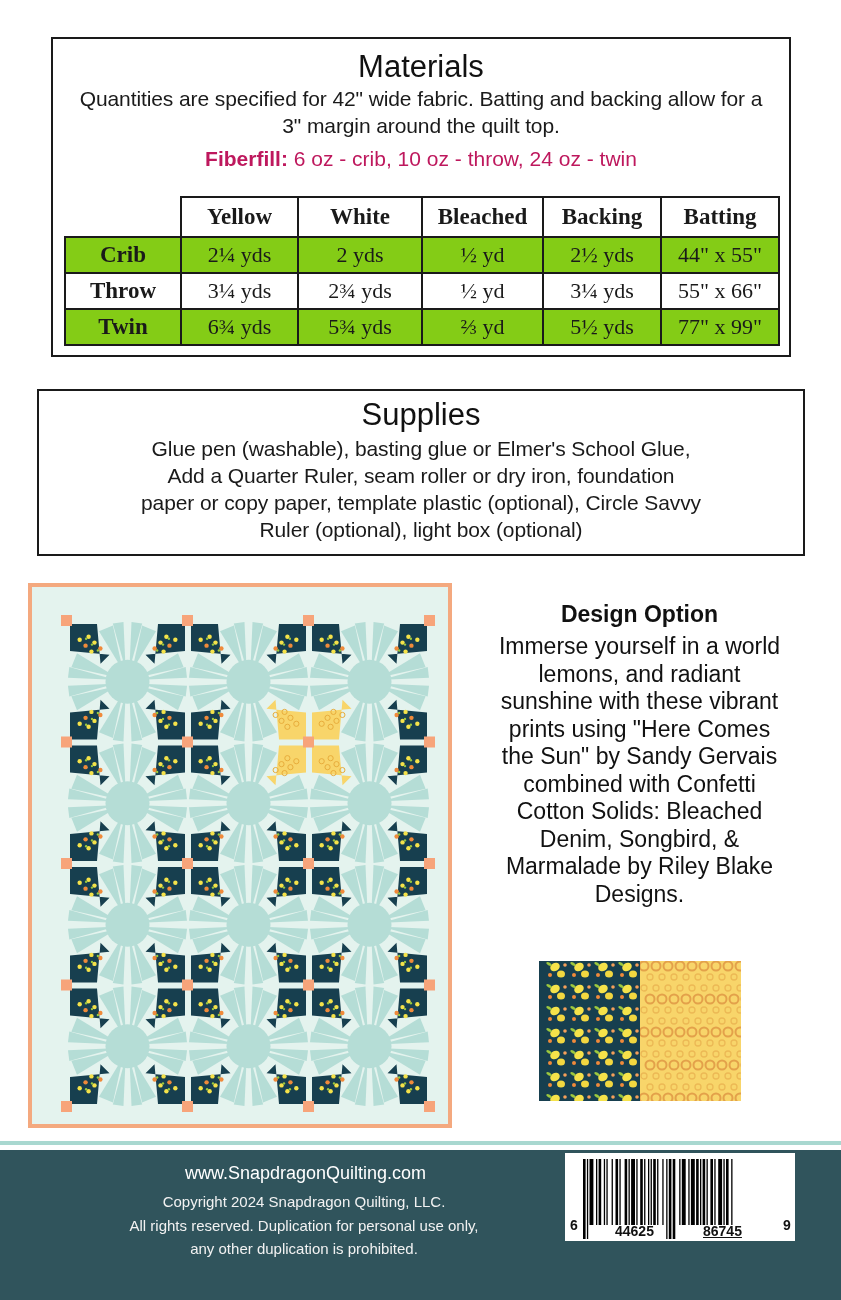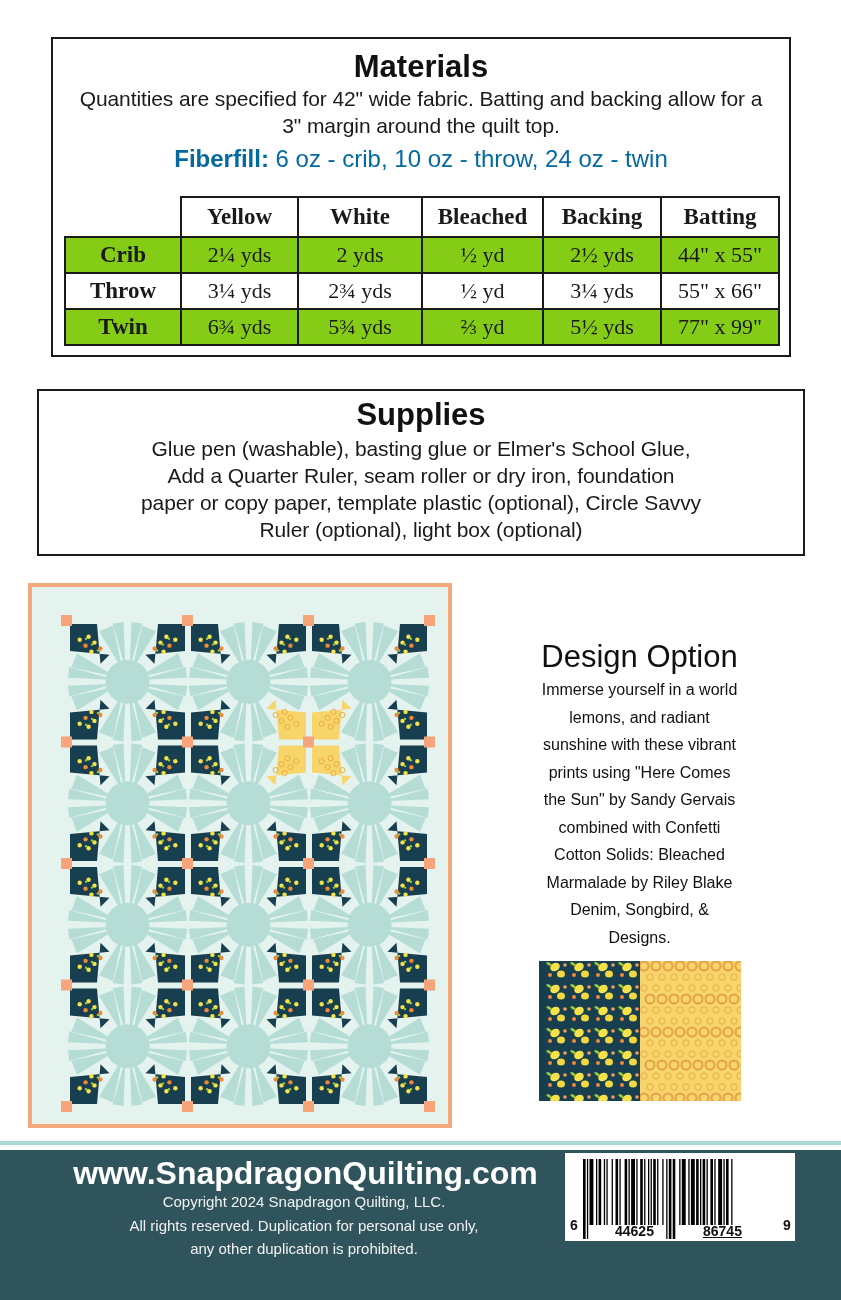--- a/index.html
+++ b/index.html
@@ -16,7 +16,7 @@
   .supplies  { left: 37px; top: 389px; width: 768px; height: 167px; }
 
   .box-title {
-    font-weight: bold;
+    font-weight: normal;
     font-size: 31px;
     line-height: 36px;
     color: #111;

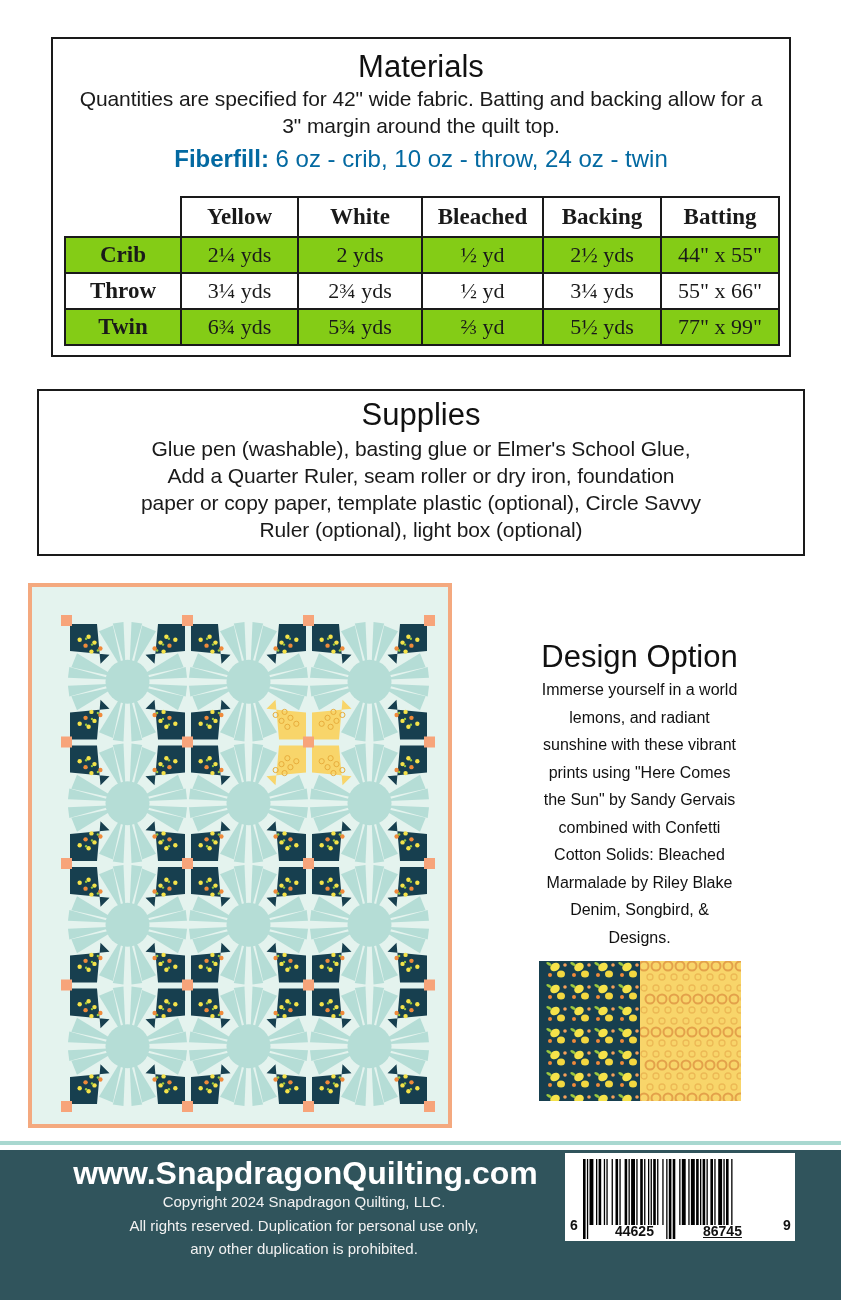--- a/index.html
+++ b/index.html
@@ -32,10 +32,10 @@
   }
   .materials .para { margin-top: 0px; }
   .fiber {
-    font-size: 24px;
+    font-size: 21px;
     line-height: 27px;
     margin-top: 6px;
-    color: #0369a1;
+    color: #be185d;
   }
   .fiber b { font-weight: bold; }
 

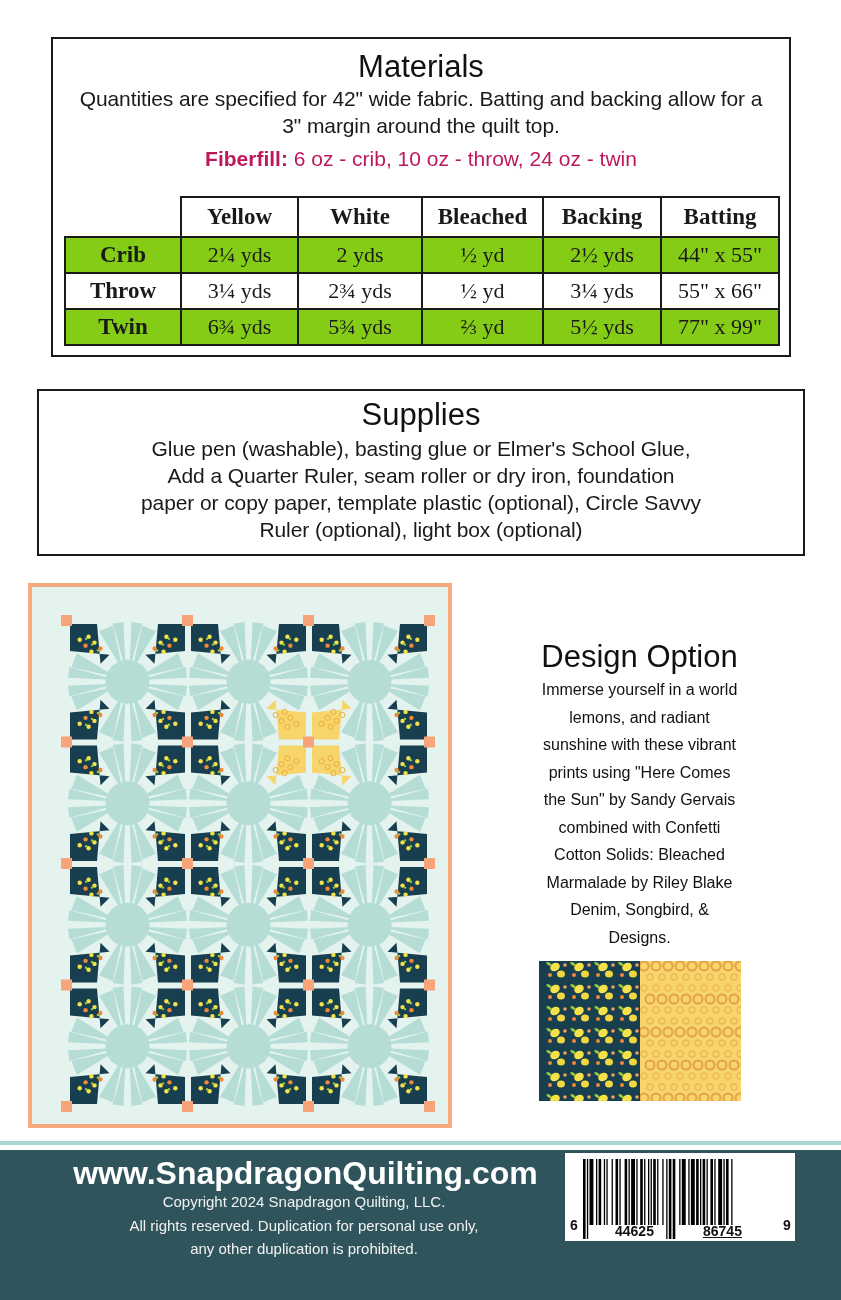--- a/index.html
+++ b/index.html
@@ -84,7 +84,7 @@
     width: 355px;
     text-align: center;
   }
-  .design .title { font-weight: normal; font-size: 31px; line-height: 38px; margin-top: 43px; }
+  .design .title { font-weight: bold; font-size: 23px; line-height: 38px; }
   .design .body { font-size: 16px; line-height: 27.5px; color: #111; }
 
   .swatches {

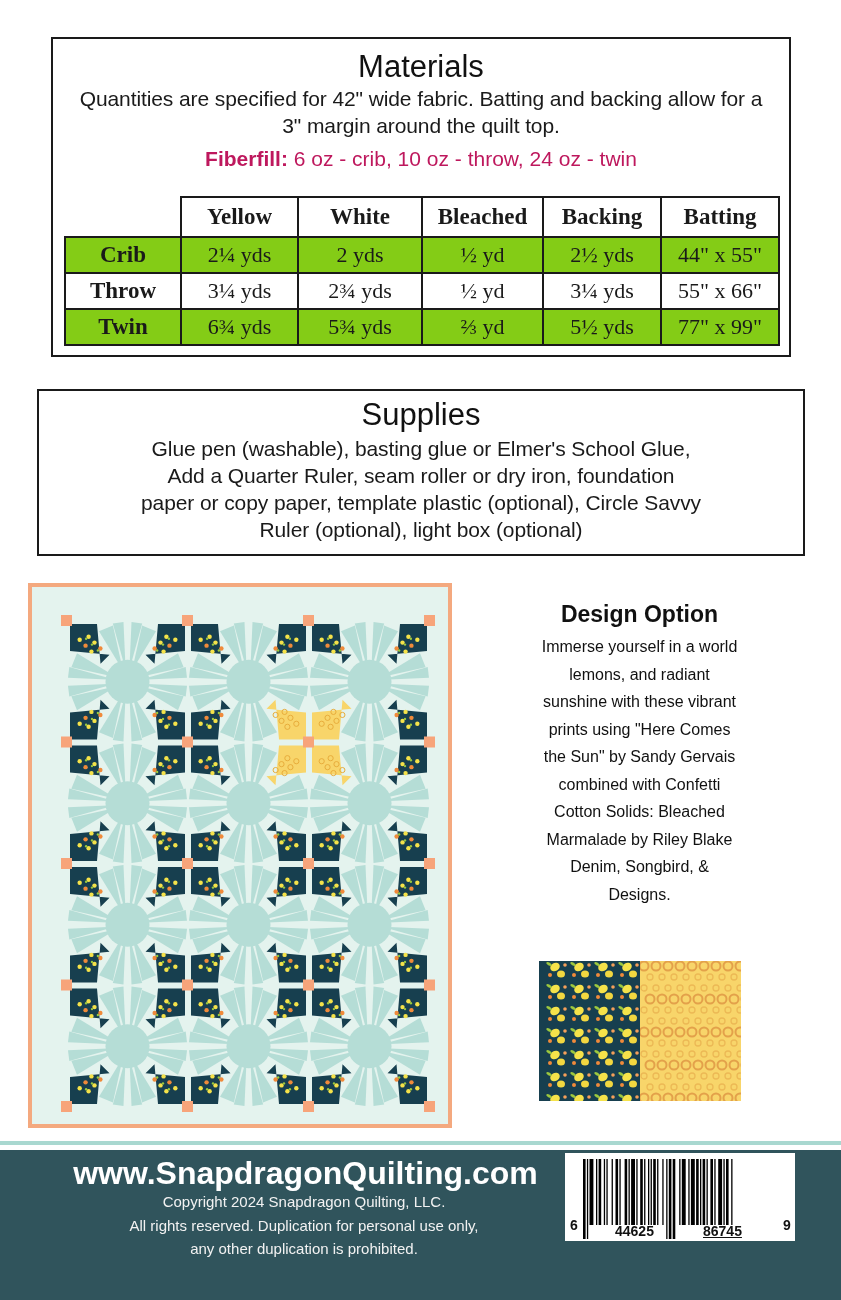--- a/index.html
+++ b/index.html
@@ -85,7 +85,7 @@
     text-align: center;
   }
   .design .title { font-weight: bold; font-size: 23px; line-height: 38px; }
-  .design .body { font-size: 16px; line-height: 27.5px; color: #111; }
+  .design .body { font-size: 23px; line-height: 27.5px; color: #111; }
 
   .swatches {
     position: absolute;

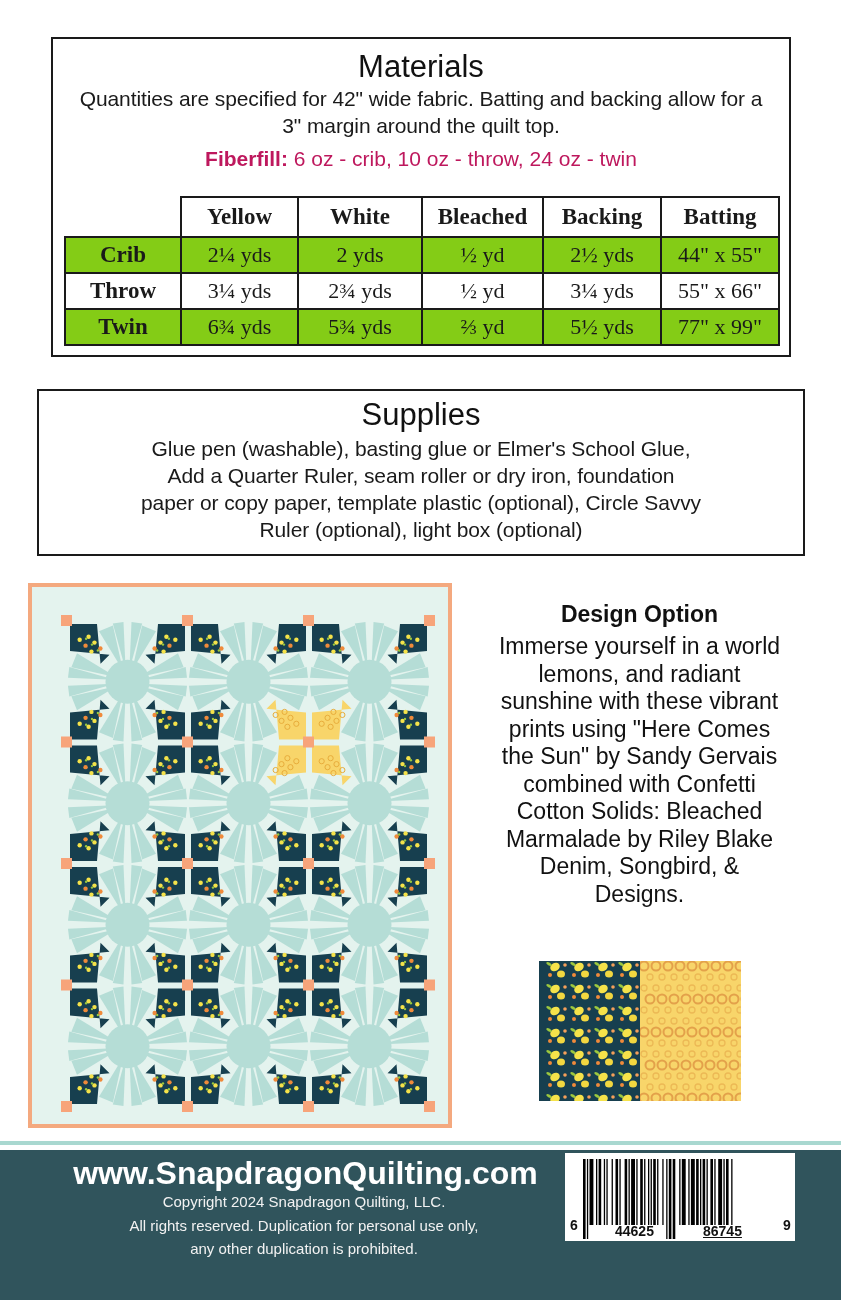--- a/index.html
+++ b/index.html
@@ -908,8 +908,8 @@
     <div>the Sun" by Sandy Gervais</div>
     <div>combined with Confetti</div>
     <div>Cotton Solids: Bleached</div>
+    <div>Denim, Songbird, &amp;</div>
     <div>Marmalade by Riley Blake</div>
-    <div>Denim, Songbird, &amp;</div>
     <div>Designs.</div>
   </div>
 </div>

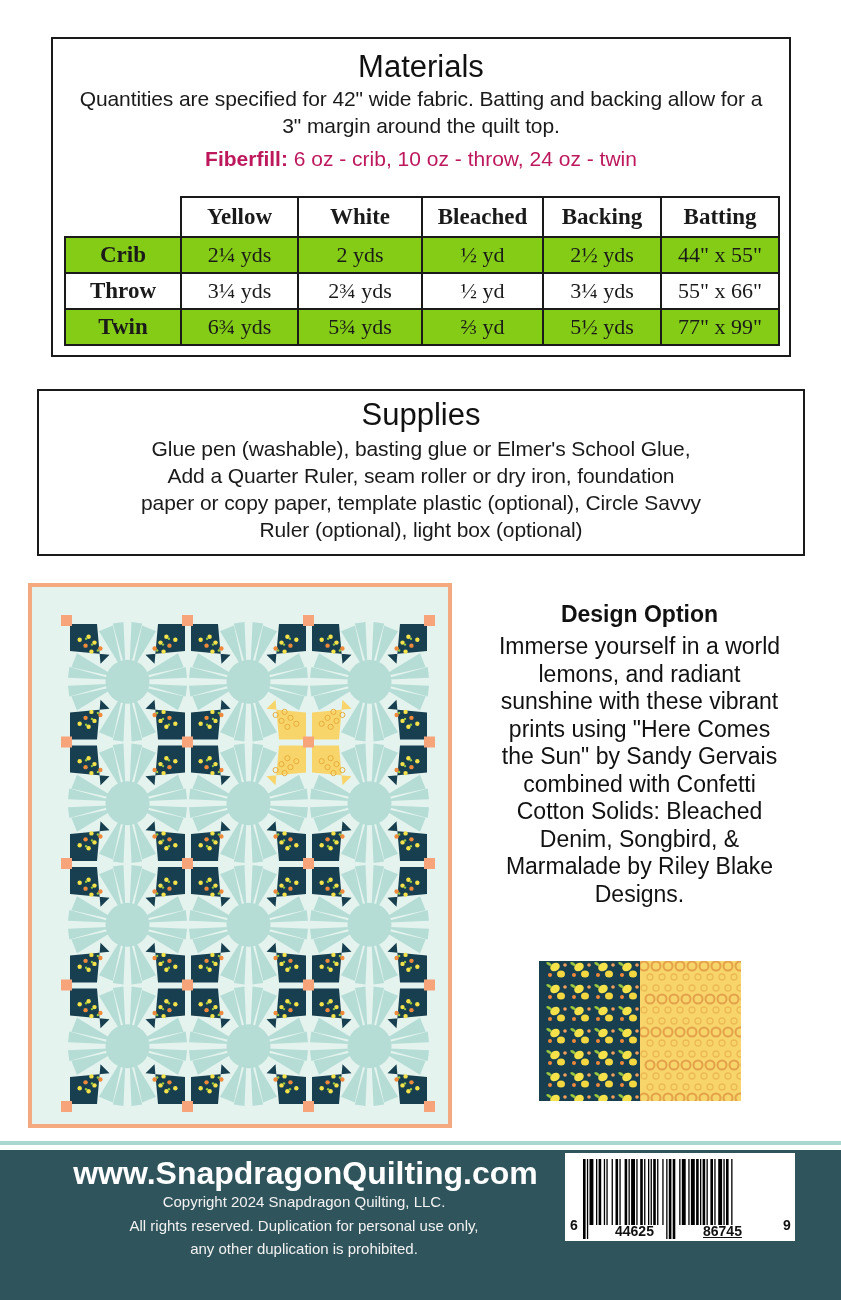--- a/index.html
+++ b/index.html
@@ -105,7 +105,7 @@
   }
   .footer .site {
     position: absolute; left: 48px; top: 6px; width: 515px;
-    text-align: center; color: #fff; font-weight: bold; font-size: 32px; line-height: 34px;
+    text-align: center; color: #fff; font-weight: normal; font-size: 18px; line-height: 34px;
   }
   .footer .copy {
     position: absolute; left: 30px; top: 40px; width: 548px;

